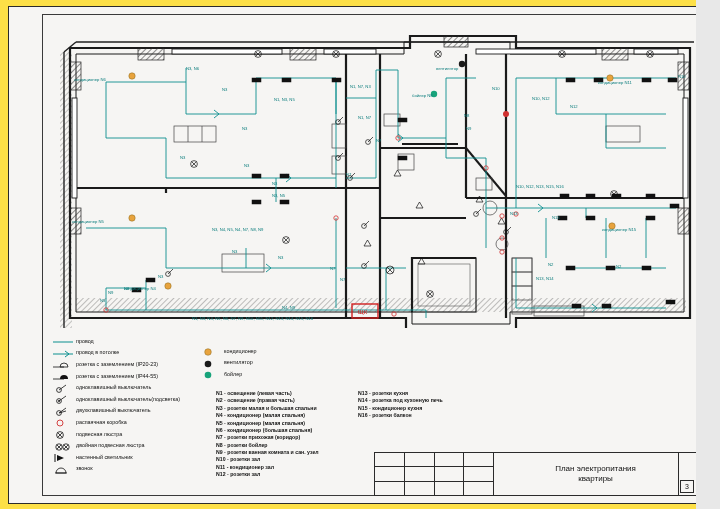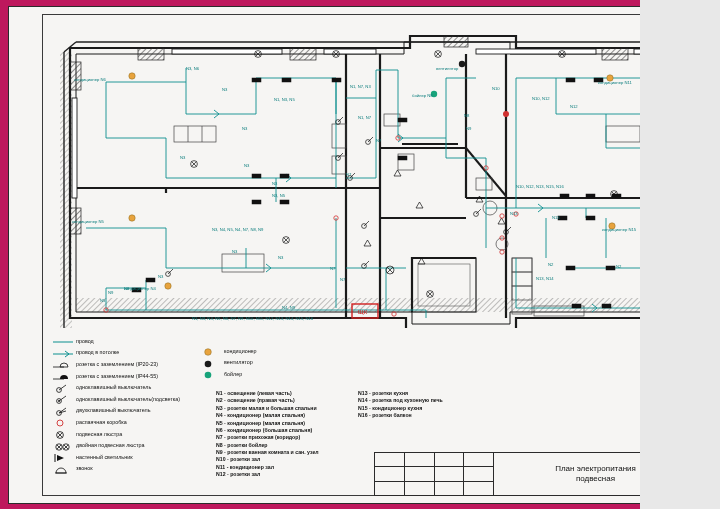--- a/index.html
+++ b/index.html
@@ -6,8 +6,8 @@
   body{font-family:"Liberation Sans", sans-serif;}
   #sheet{
     position:relative;
-    width:640px;height:509px;
-    background:#be185d;
+    width:696px;height:509px;
+    background:#fde047;
     overflow:hidden;
   }
   

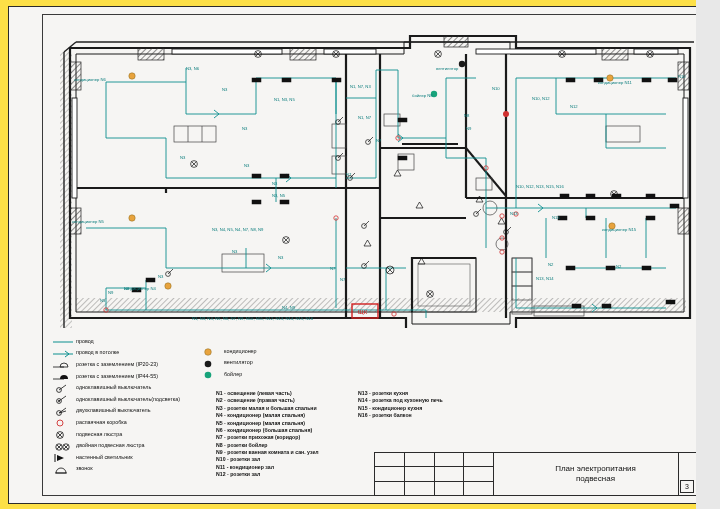--- a/index.html
+++ b/index.html
@@ -586,7 +586,7 @@
     <div class="tb-main">
       <div>
         <div>План электропитания</div>
-        <div>подвесная</div>
+        <div>квартиры</div>
       </div>
       <div class="tb-sep"></div>
       <div class="tb-page">3</div>

